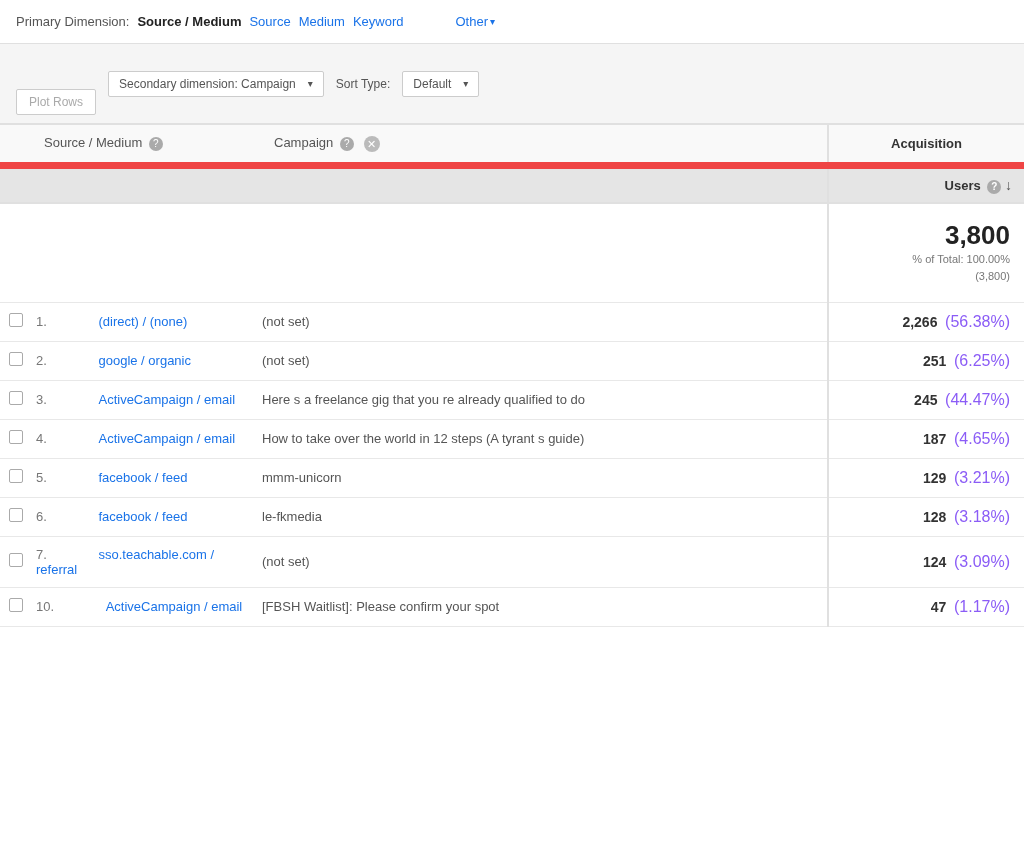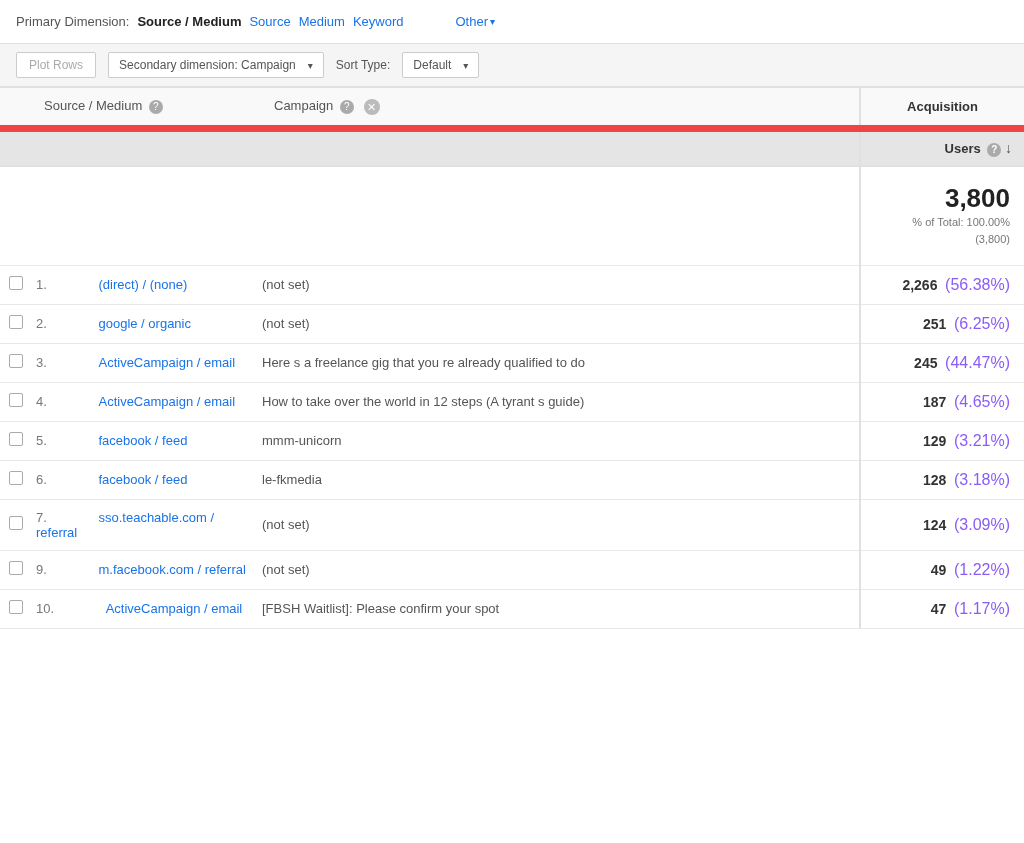--- a/index.html
+++ b/index.html
@@ -43,6 +43,7 @@
       border-radius: 2px;
       font-size: 12px;
       cursor: not-allowed;
+      margin-top: 37px;
     }
     .dropdown-btn {
       border: 1px solid #ccc;

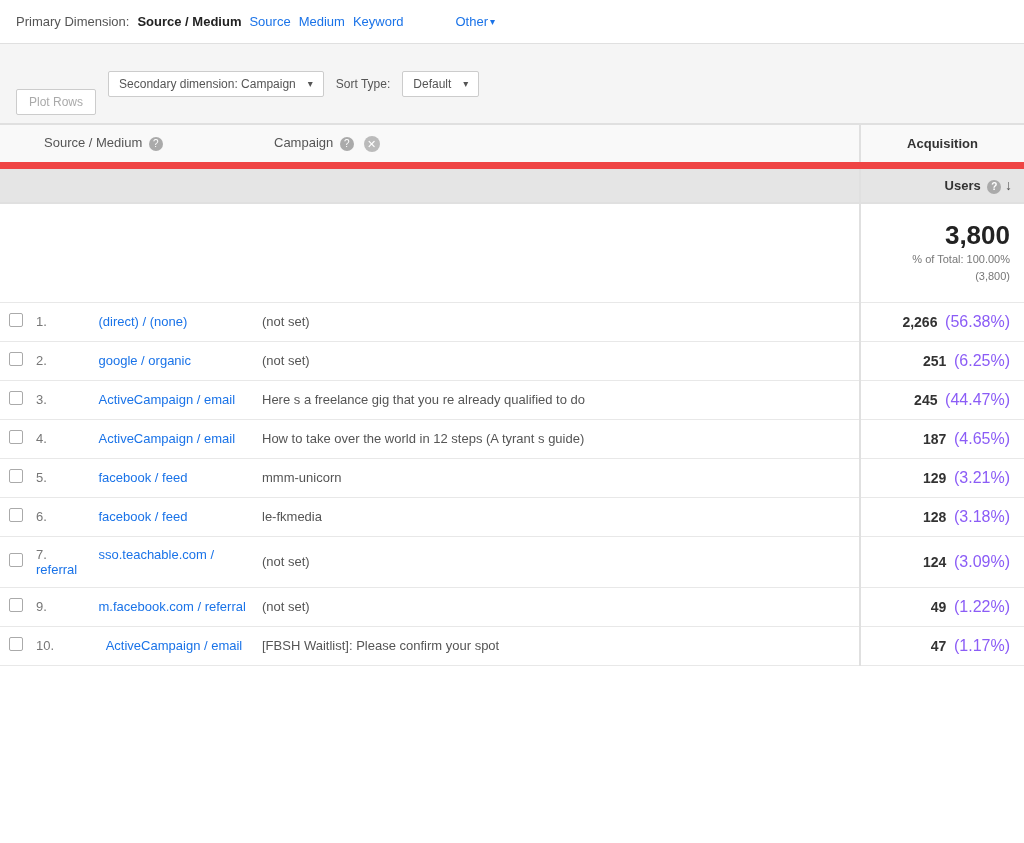--- a/index.html
+++ b/index.html
@@ -183,7 +183,7 @@
 
     td, th { vertical-align: middle; }
     .col-source { width: 230px; padding: 10px 8px 10px 4px; }
-    .col-users { width: 164px; }
+    .col-users { width: 196px; }
   </style>
 </head>
 <body>

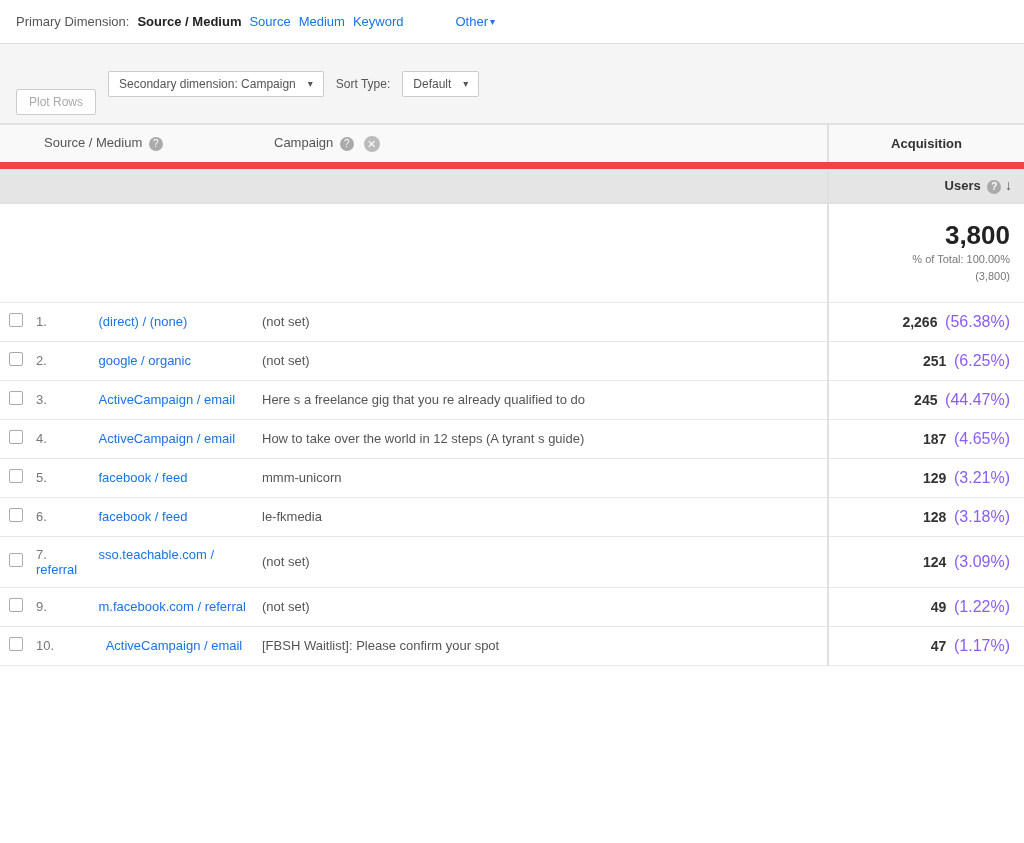--- a/index.html
+++ b/index.html
@@ -358,20 +358,6 @@
       <span class="checkbox"></span>
     </td>
     <td class="col-source">
-      <span class="row-num">9.</span>
-      <a class="source-link">m.facebook.com / referral</a>
-    </td>
-    <td class="campaign-cell">(not set)</td>
-    <td class="users-cell col-users">
-      <span class="users-value">49</span>
-      <span class="users-pct">(1.22%)</span>
-    </td>
-  </tr>
-        <tr>
-    <td class="checkbox-cell">
-      <span class="checkbox"></span>
-    </td>
-    <td class="col-source">
       <span class="row-num">10.</span>
       <a class="source-link">ActiveCampaign / email</a>
     </td>

